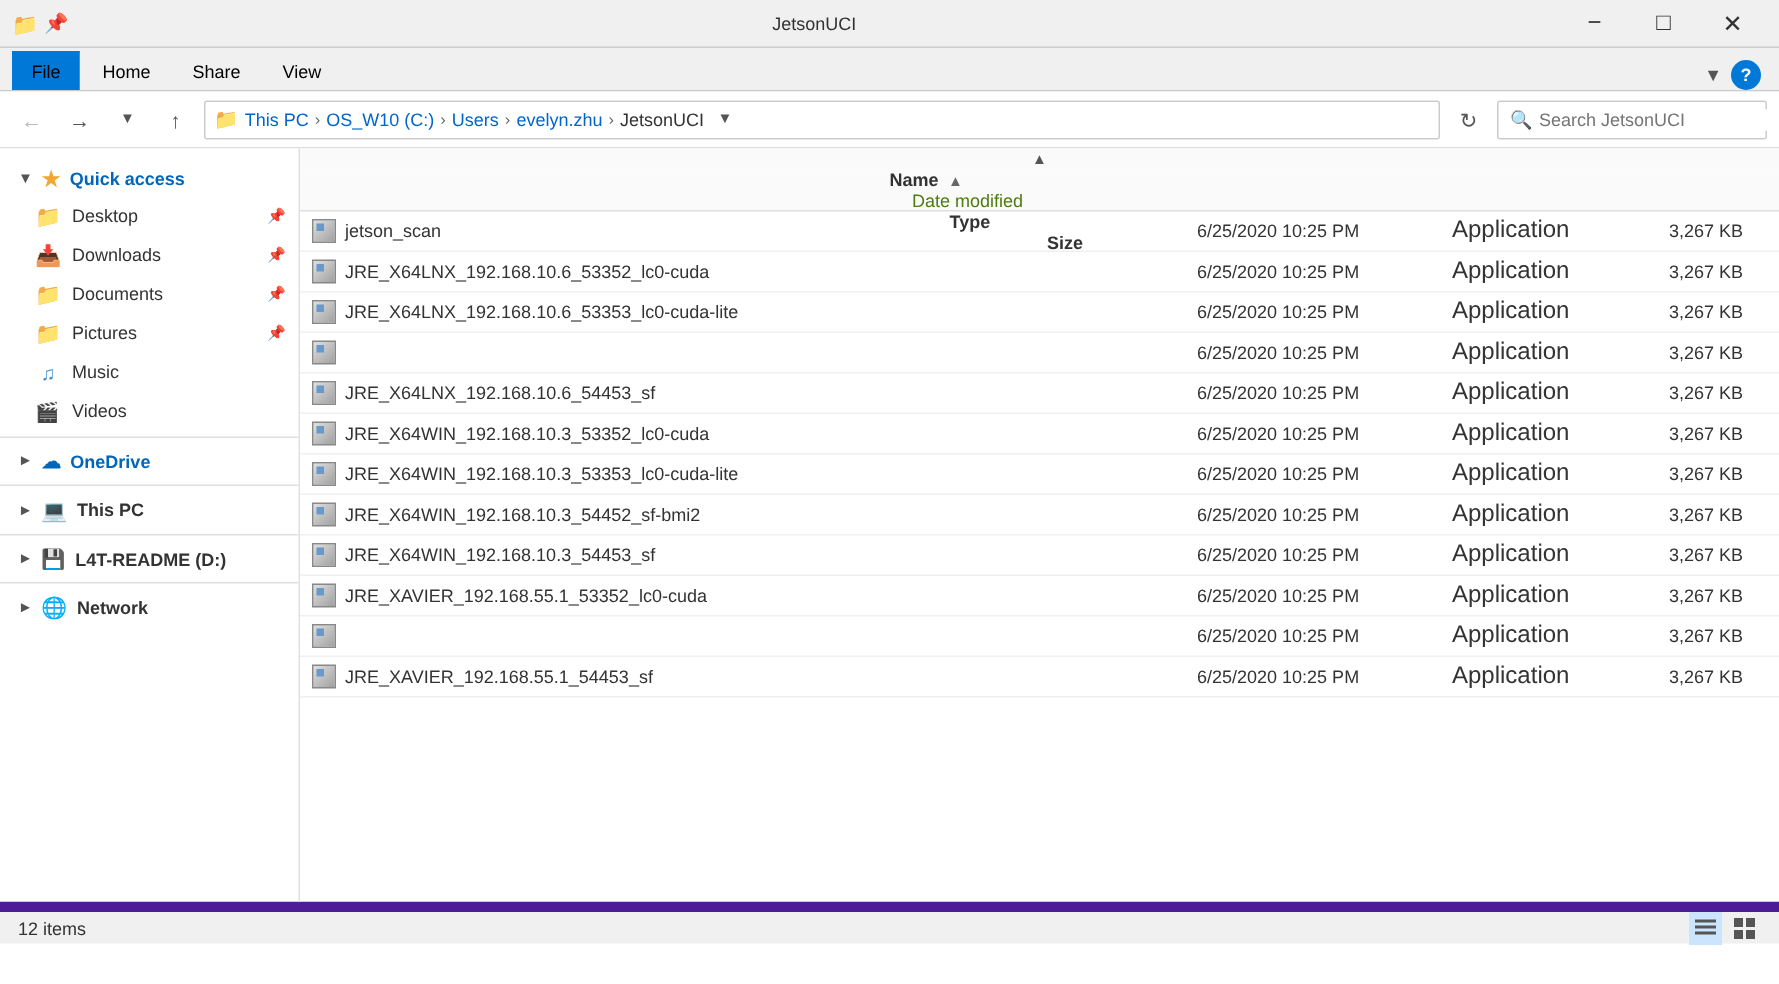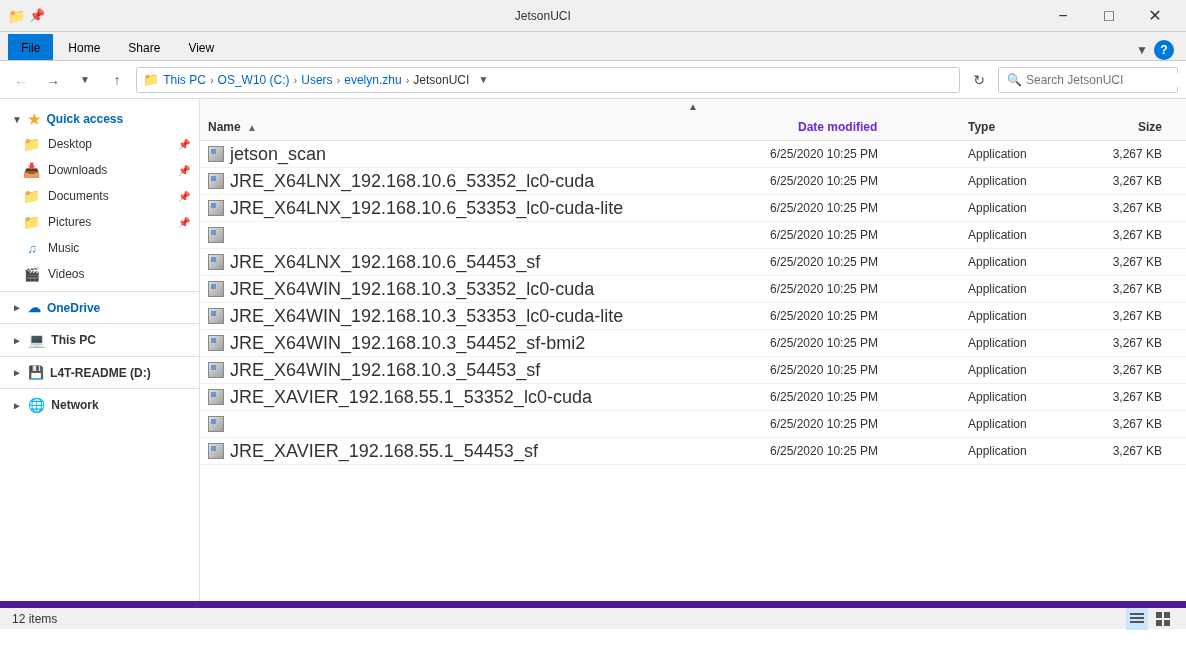--- a/index.html
+++ b/index.html
@@ -151,7 +151,7 @@
       height: 28px;
       border-bottom: 1px solid #e0e0e0;
       background: #fafafa;
-      position: sticky; top: 0; z-index: 1;
+      position: sticky; top: 0; z-index: 1; flex-direction: column;
     }
     .col-name { flex: 1; min-width: 200px; font-weight: 600; font-size: 12px; color: #333; }
     .col-date { width: 170px; font-weight: 700; font-size: 12px; color: #6d28d9; }

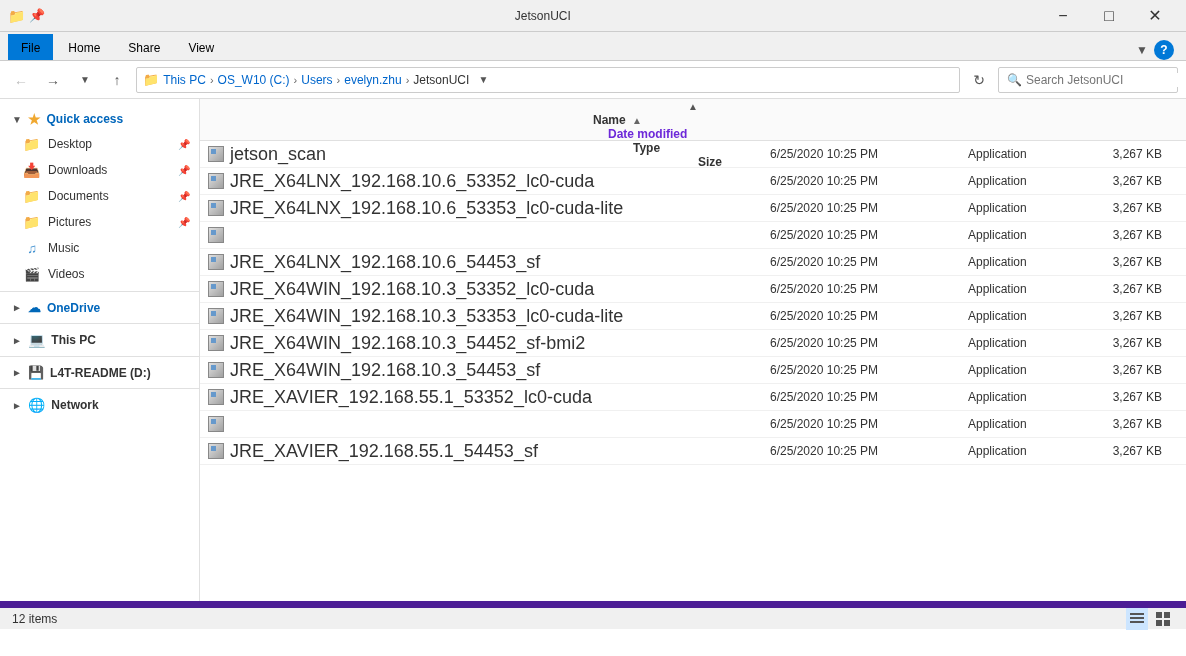--- a/index.html
+++ b/index.html
@@ -154,7 +154,7 @@
       position: sticky; top: 0; z-index: 1; flex-direction: column;
     }
     .col-name { flex: 1; min-width: 200px; font-weight: 600; font-size: 12px; color: #333; }
-    .col-date { width: 170px; font-weight: 700; font-size: 12px; color: #6d28d9; }
+    .col-date { width: 170px; font-weight: 400; font-size: 12px; color: #4d7c0f; }
     .col-type { width: 120px; font-weight: 600; font-size: 12px; color: #333; }
     .col-size { width: 90px; font-weight: 600; font-size: 12px; color: #333; text-align: right; padding-right: 16px; }
     .sort-arrow { font-size: 10px; color: #666; margin-left: 3px; }

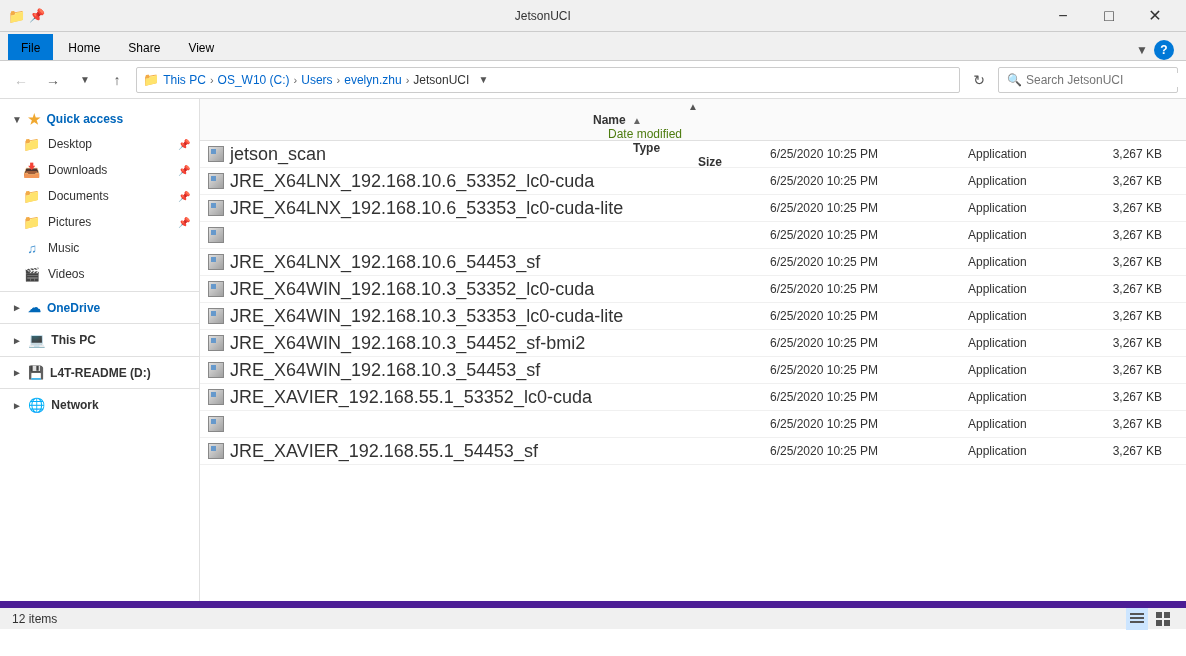--- a/index.html
+++ b/index.html
@@ -166,7 +166,7 @@
       border-bottom: 1px solid #f0f0f0;
       cursor: pointer;
     }
-    .file-name { flex: 1; min-width: 200px; display: flex; align-items: center; gap: 6px; font-size: 18px; color: #333; }
+    .file-name { flex: 1; min-width: 200px; display: flex; align-items: center; gap: 6px; font-size: 12px; color: #333; }
     .app-icon { display: inline-block; width: 16px; height: 16px; background: linear-gradient(135deg, #e0e0e0, #a0a0a0); border: 1px solid #888; position: relative; }
     .app-icon::before { content: ''; position: absolute; top: 2px; left: 2px; width: 5px; height: 5px; background: #6699cc; }
     .file-date { width: 170px; font-size: 12px; color: #333; }

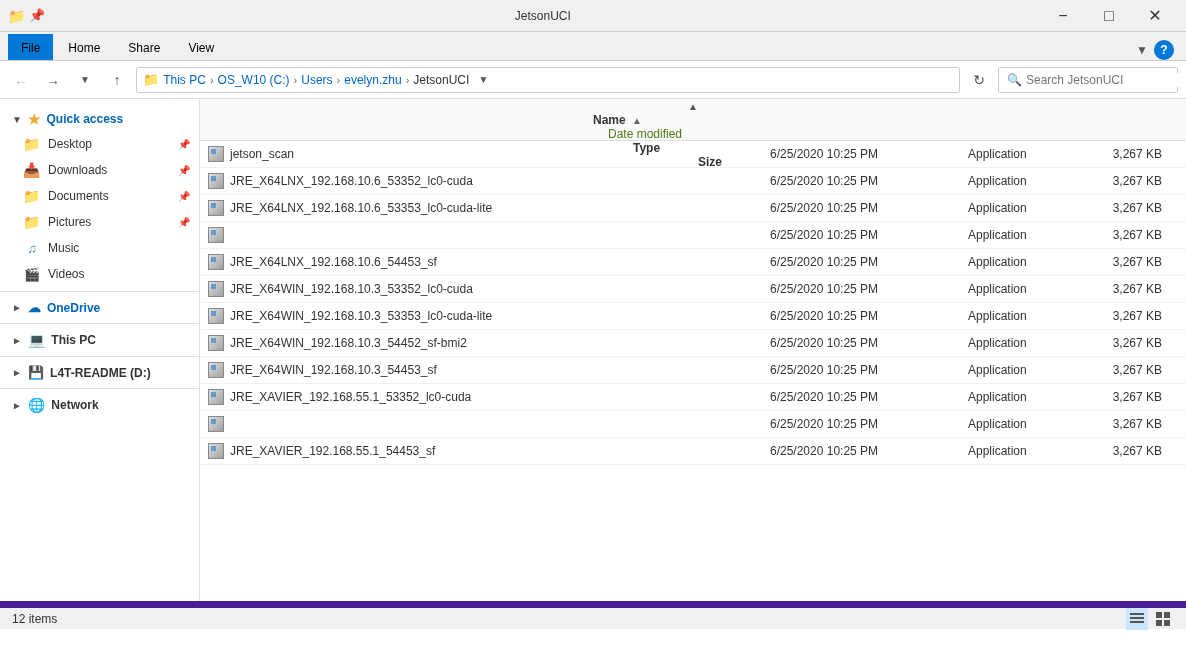--- a/index.html
+++ b/index.html
@@ -170,7 +170,7 @@
     .app-icon { display: inline-block; width: 16px; height: 16px; background: linear-gradient(135deg, #e0e0e0, #a0a0a0); border: 1px solid #888; position: relative; }
     .app-icon::before { content: ''; position: absolute; top: 2px; left: 2px; width: 5px; height: 5px; background: #6699cc; }
     .file-date { width: 170px; font-size: 12px; color: #333; }
-    .file-type { width: 120px; font-size: 12px; color: #333; margin-left: 28px; }
+    .file-type { width: 120px; font-size: 16px; color: #333; }
     .file-size { width: 90px; font-size: 12px; color: #333; text-align: right; padding-right: 16px; }
 
     

